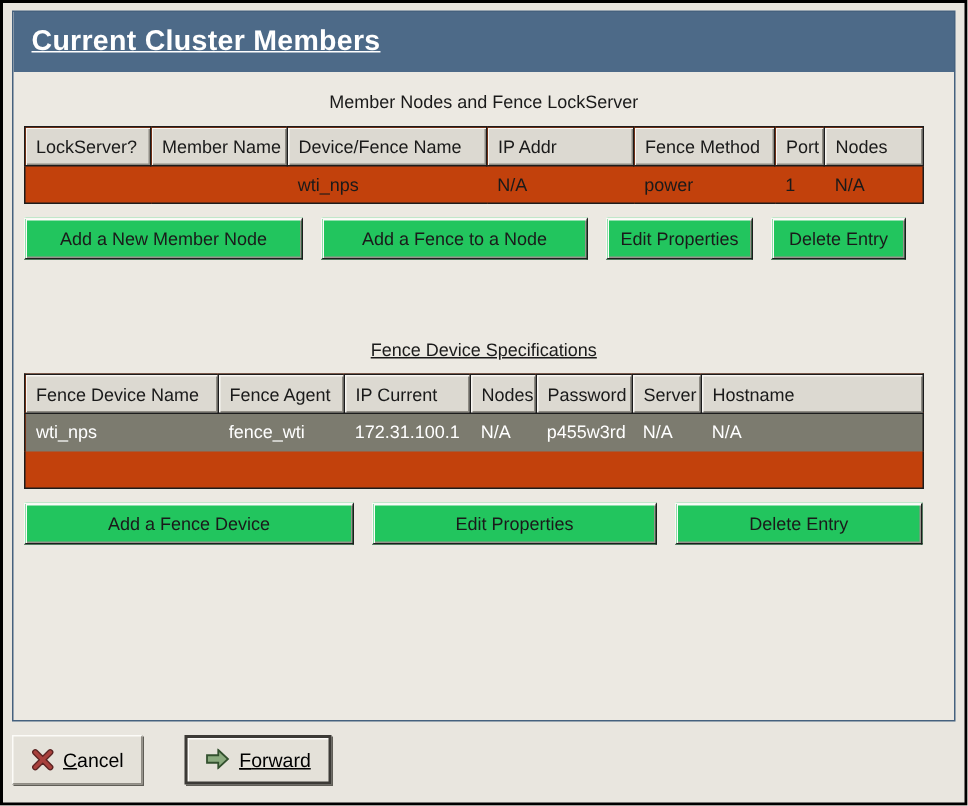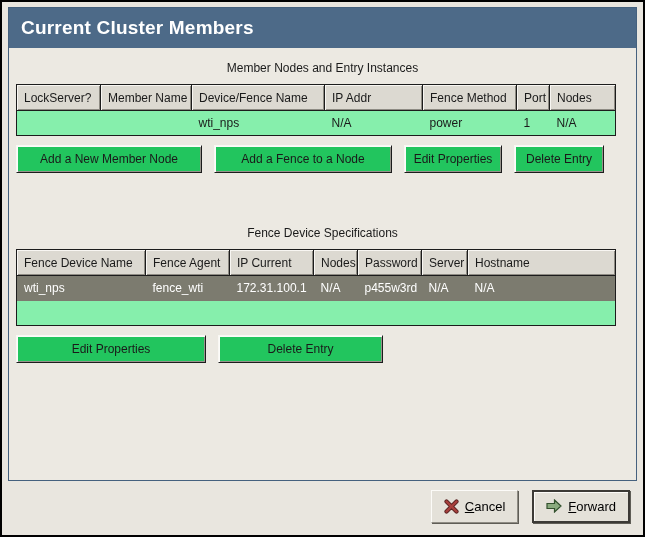--- a/index.html
+++ b/index.html
@@ -32,6 +32,7 @@
     display: flex; align-items: center;
     padding-left: 12px;
     flex: 0 0 auto;
+    text-decoration: underline;
   }
   .titlebar h1 { font-size: 19px; font-weight: bold; letter-spacing: 0.2px; }
   .content {

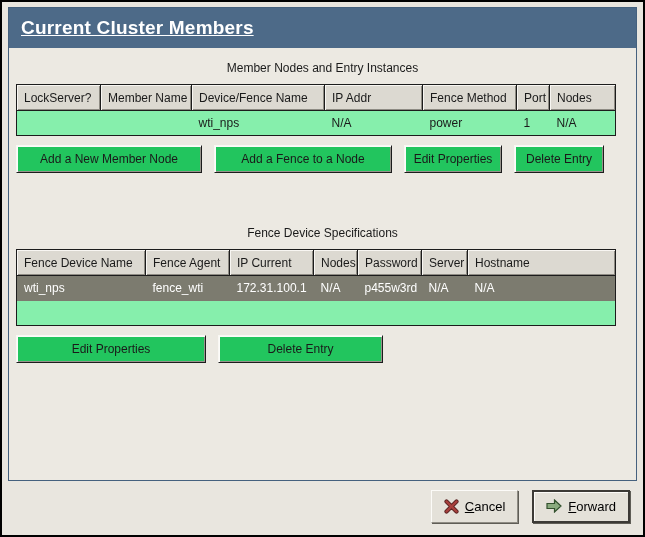--- a/index.html
+++ b/index.html
@@ -155,7 +155,7 @@
 
     <div class="content">
 
-      <div class="caption">Member Nodes and Entry Instances</div>
+      <div class="caption">Member Nodes and Fence LockServer</div>
 
       <table class="grid">
         <colgroup>

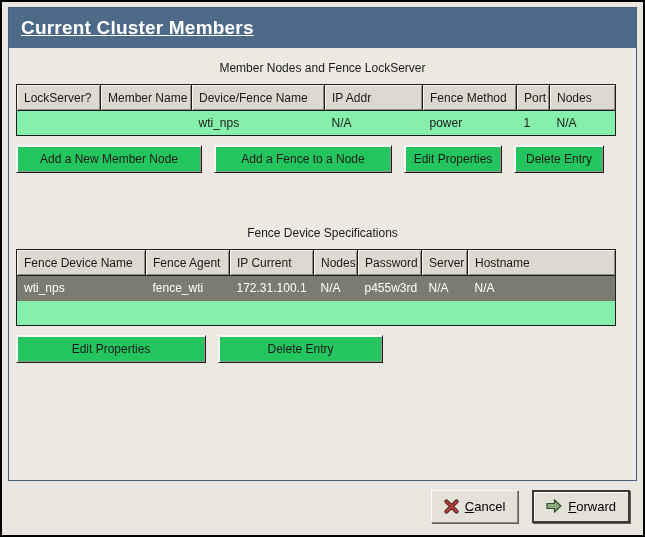--- a/index.html
+++ b/index.html
@@ -53,7 +53,7 @@
     border-collapse: collapse;
     table-layout: fixed;
     border: 1px solid #1c1c1c;
-    background: #86efac;
+    background: #c2410c;
     flex: 0 0 auto;
   }
   table.grid th {

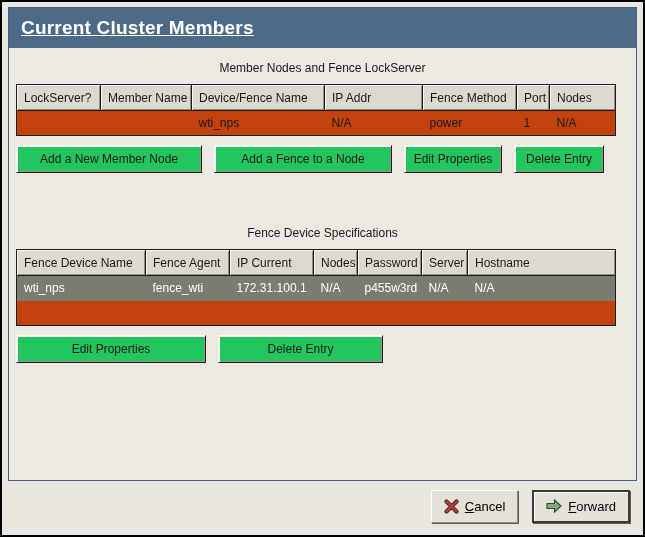--- a/index.html
+++ b/index.html
@@ -47,7 +47,7 @@
     margin-bottom: 9px;
     flex: 0 0 auto;
   }
-  .caption2 { margin-top: 53px; }
+  .caption2 { margin-top: 53px; text-decoration: underline; }
   table.grid {
     width: 599px;
     border-collapse: collapse;

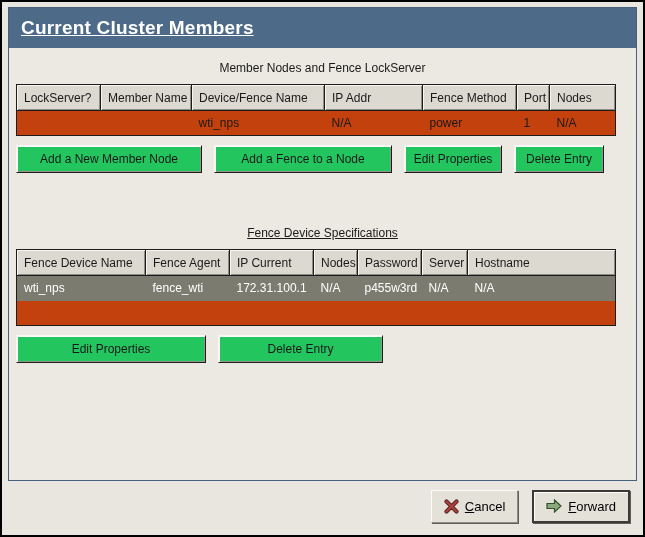--- a/index.html
+++ b/index.html
@@ -238,6 +238,7 @@
       </table>
 
       <div class="btn-row">
+        <button class="btn" style="width:220px">Add a Fence Device</button>
         <button class="btn" style="width:190px">Edit Properties</button>
         <button class="btn" style="width:165px">Delete Entry</button>
       </div>

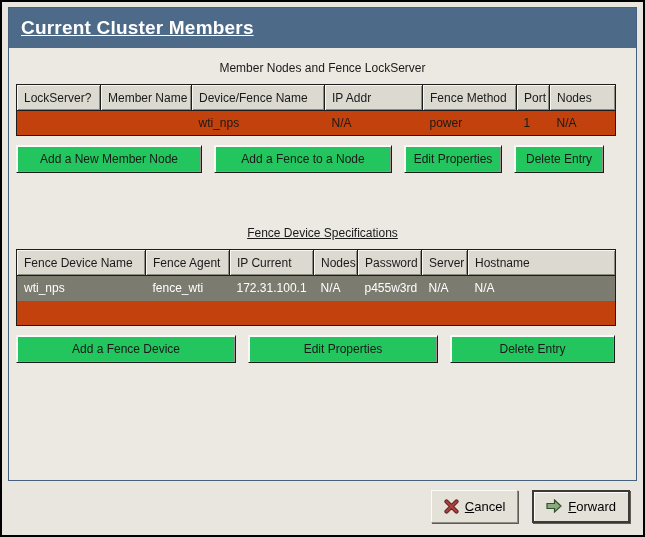--- a/index.html
+++ b/index.html
@@ -120,8 +120,7 @@
     flex: 1;
     display: flex;
     align-items: center;
-    justify-content: flex-end;
-    gap: 14px;
+    gap: 28px;
     padding-right: 7px;
   }
   .action-btn {

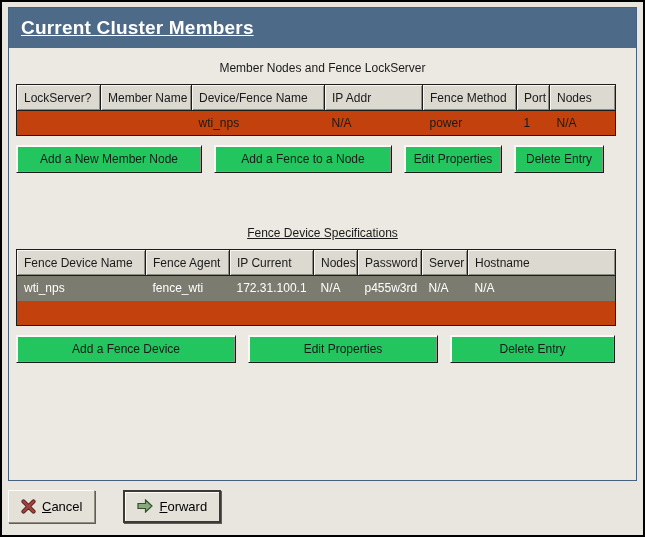--- a/index.html
+++ b/index.html
@@ -139,6 +139,7 @@
   .action-btn.default-btn {
     border: 2px solid #3c3a36;
     box-shadow: inset 1px 1px 0 #fcfbf8, 1px 1px 0 #5f5d56;
+    text-decoration: underline;
   }
   .action-btn u { text-decoration: underline; }
   .icon { display: inline-flex; align-items: center; }

